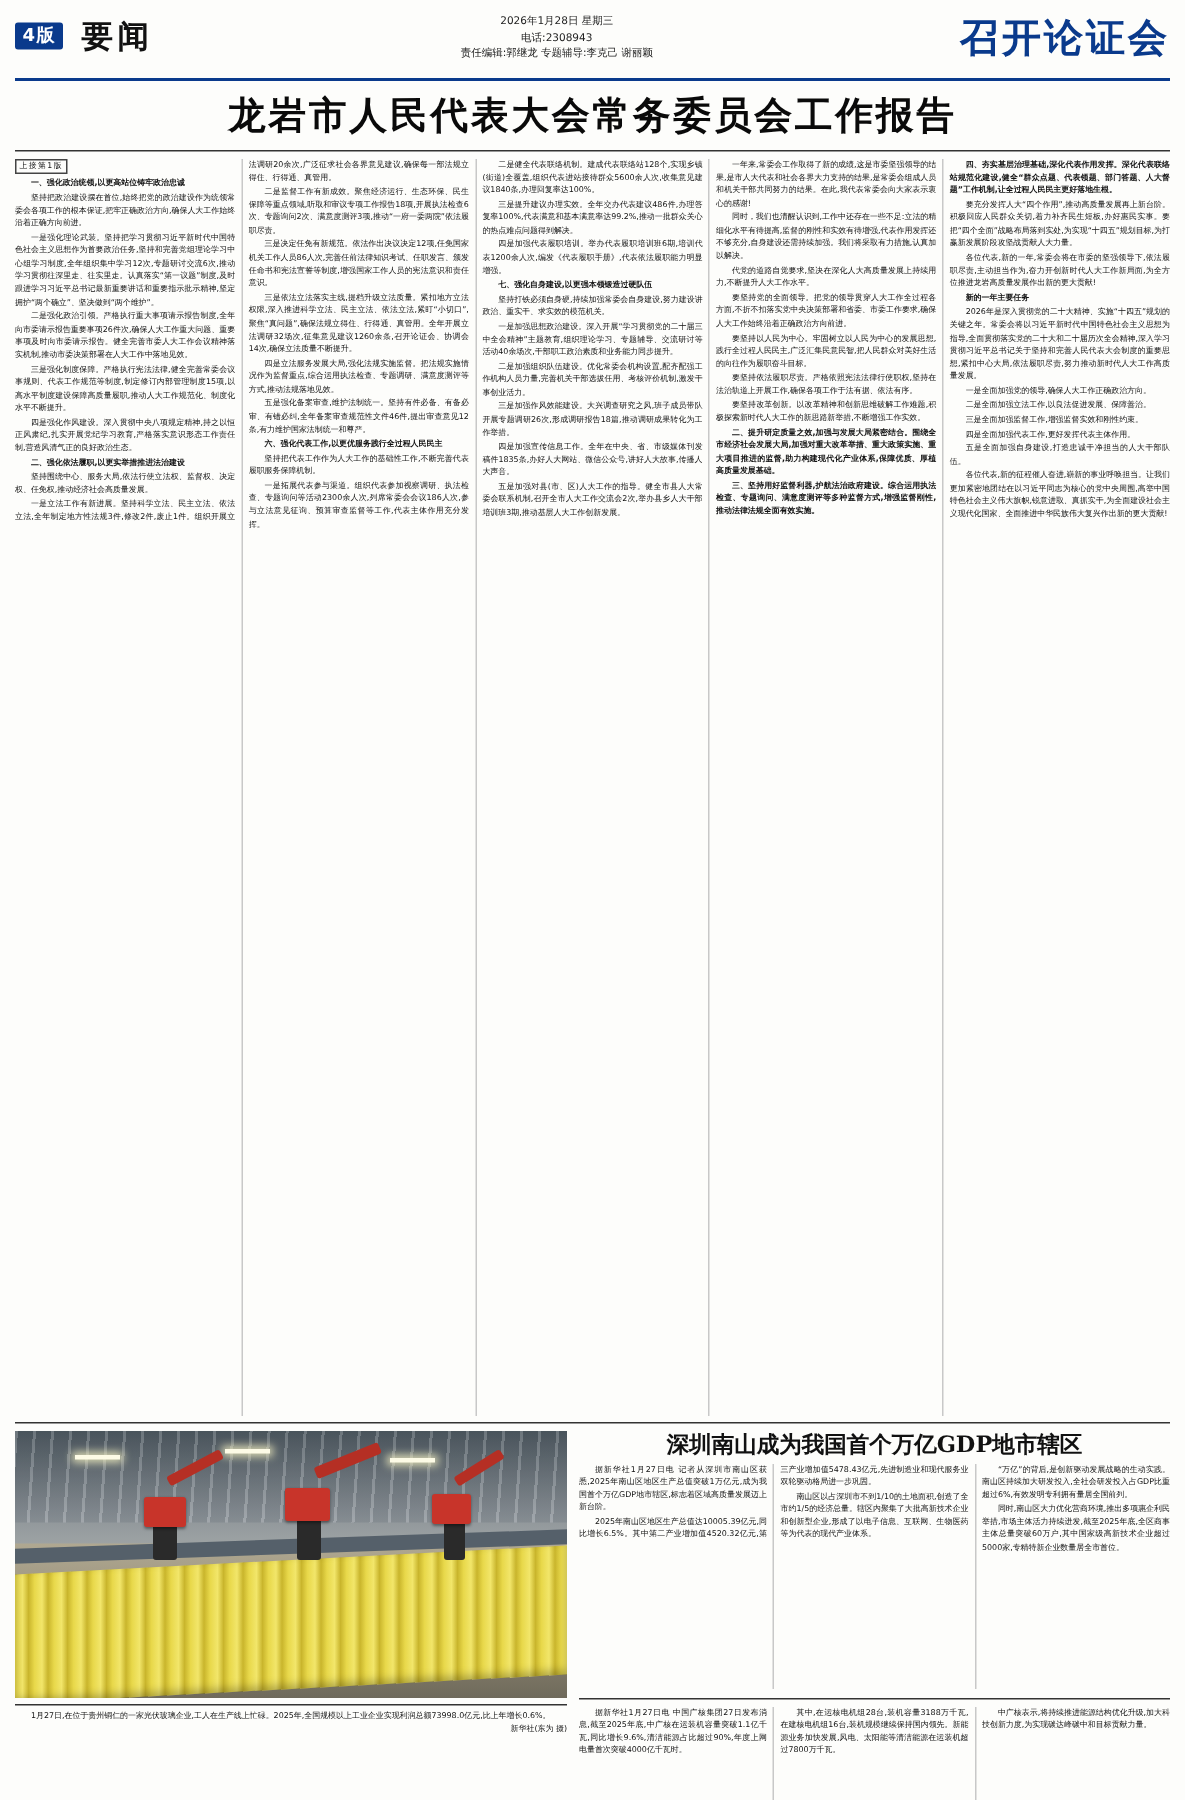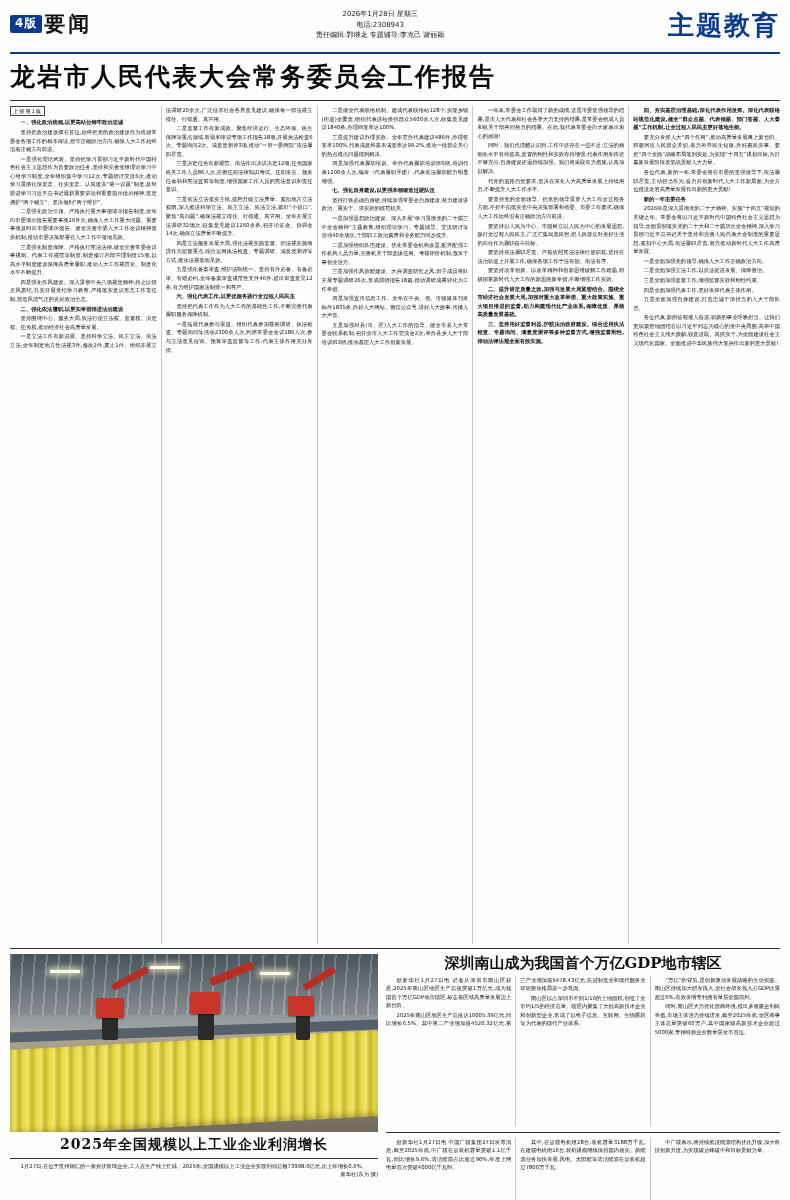--- a/index.html
+++ b/index.html
@@ -14,7 +14,7 @@
 
   
   .masthead{display:flex;align-items:flex-start;justify-content:space-between;height:44px;}
-  .mh-left{display:flex;align-items:center;gap:2px;padding-top:4px;text-align:center;}
+  .mh-left{display:flex;align-items:center;gap:12px;padding-top:4px;text-align:center;}
   .page-badge{
     background:#0a3a8c;color:#fff;font-size:12px;font-weight:bold;
     padding:2px 5px;border-radius:2px;line-height:1.1;letter-spacing:1px;

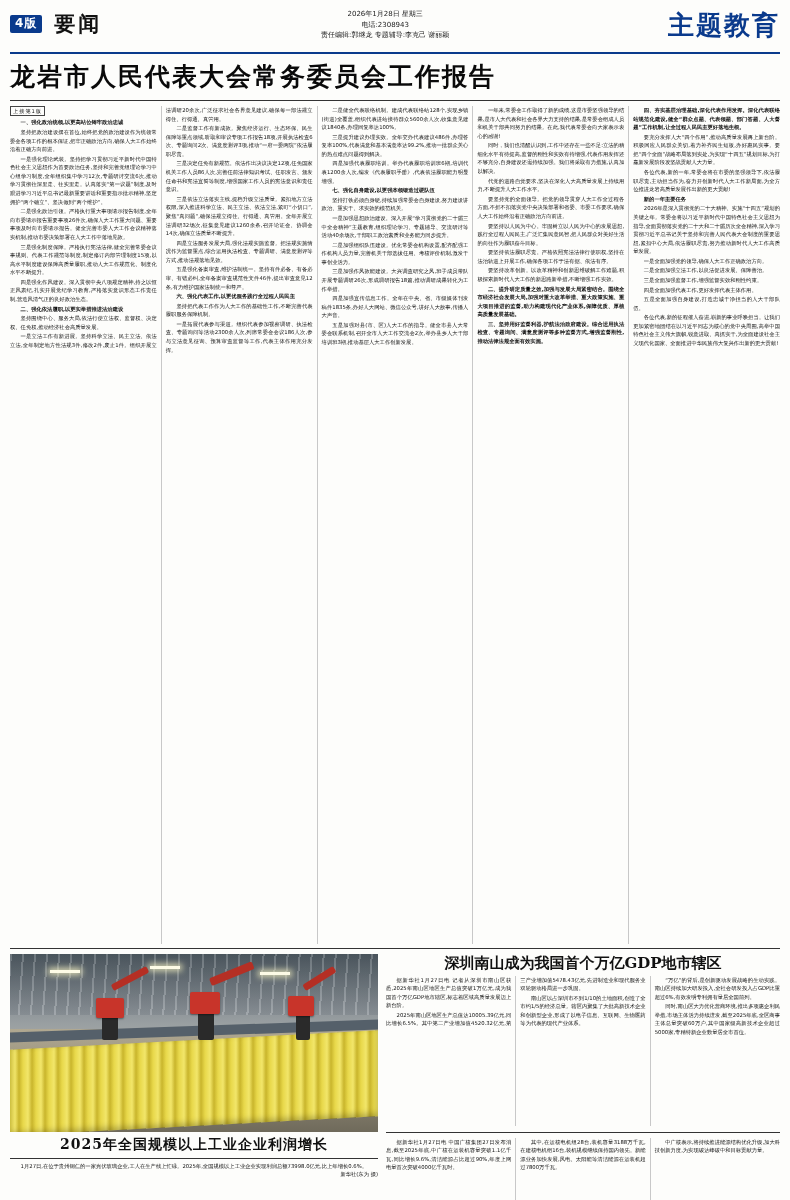--- a/index.html
+++ b/index.html
@@ -119,7 +119,7 @@
       <div>电话:2308943</div>
       <div>责任编辑:郭继龙   专题辅导:李克己  谢丽颖</div>
     </div>
-    <div class="mh-right">主题教育</div>
+    <div class="mh-right">召开论证会</div>
   </div>
 
   <div class="rule-thick"></div>

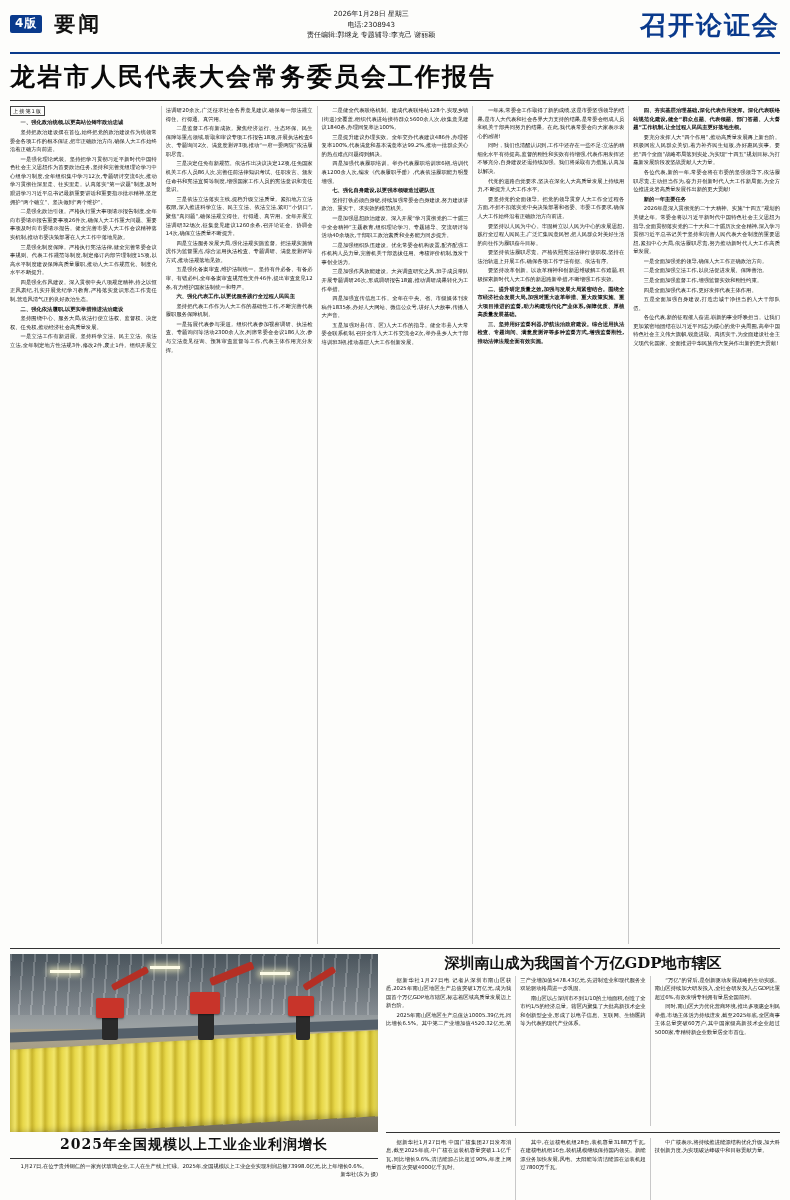--- a/index.html
+++ b/index.html
@@ -29,7 +29,7 @@
 
   
   .headline{
-    font-size:25px;font-weight:bold;letter-spacing:2px;
+    text-align:center;font-size:25px;font-weight:bold;letter-spacing:2px;
     font-family:"DejaVu Serif","Liberation Serif",serif;color:#0a0a0a;
     margin:2px 0 7px 0;
   }

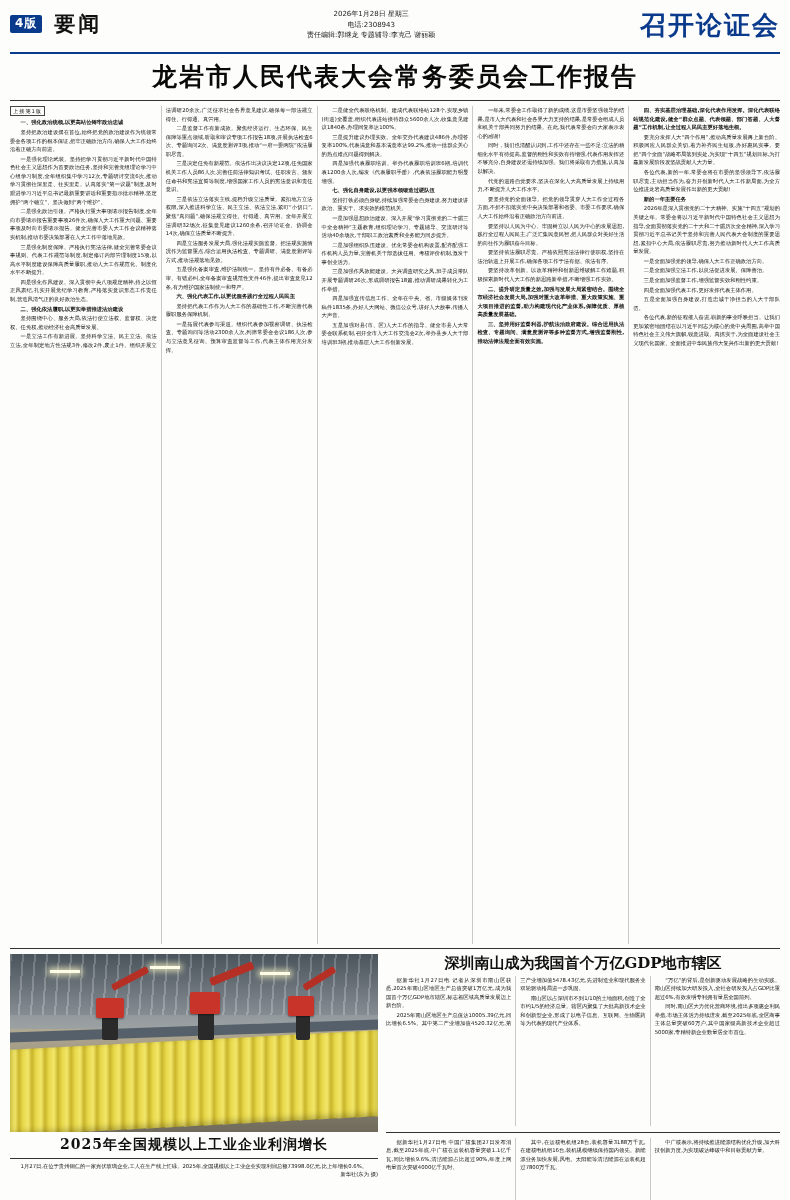--- a/index.html
+++ b/index.html
@@ -154,7 +154,6 @@
         <div class="robot" style="left:278px;top:42px;width:26px;height:20px;"></div>
         <div class="robot-arm" style="left:296px;top:30px;width:36px;height:7px;transform:rotate(-32deg);"></div>
       </div>
-      <div class="photo-caption">2025年全国规模以上工业企业利润增长</div>
       <div class="cap-rule"></div>
       <div class="cap-body" id="capBody">
           <p>1月27日,在位于贵州铜仁的一家光伏玻璃企业,工人在生产线上忙碌。2025年,全国规模以上工业企业实现利润总额73998.0亿元,比上年增长0.6%。</p>

